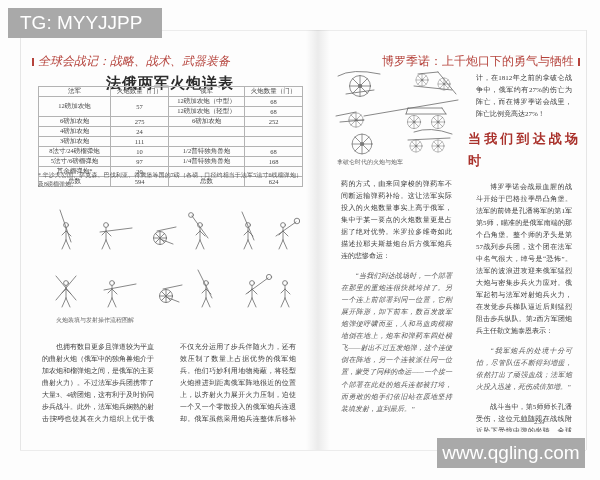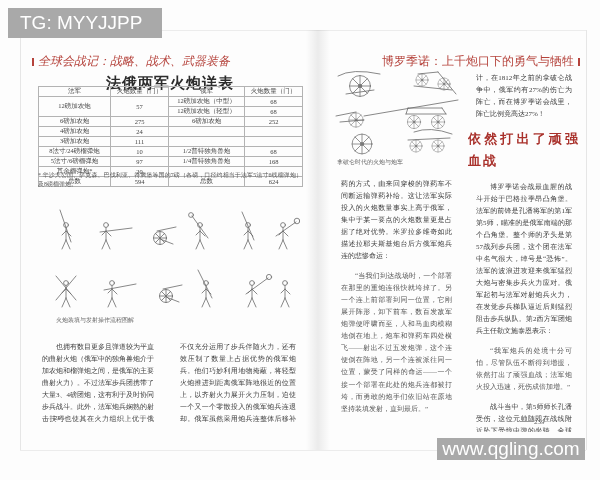--- a/index.html
+++ b/index.html
@@ -227,7 +227,7 @@
 
   <div class="col" style="left:468px;top:64px;width:112px;height:368px;">
     <p>计，在1812年之前的拿破仑战争中，俄军约有27%的伤亡为阵亡，而在博罗季诺会战里，阵亡比例竟高达27%！</p>
-    <p class="section-head">依然打出了顽强血战</p>
+    <p class="section-head">当我们到达战场时</p>
     <p class="indent">博罗季诺会战最血腥的战斗开始于巴格拉季昂凸角堡。法军的前锋是孔潘将军的第1军第5师，瞄准的是俄军南端的那个凸角堡。整个师的矛头是第57战列步兵团，这个团在法军中名气很大，绰号是“恐怖”。法军的波浪进攻迎来俄军猛烈大炮与密集步兵火力应对。俄军起初与法军对射炮兵火力，在发觉步兵梯队逼近后则猛烈阻击步兵纵队。第2西方军团炮兵主任勒文施泰恩表示：</p>
     <p class="indent quote">“我军炮兵的处境十分可怕，尽管队伍不断得到增援，依然打出了顽强血战；法军炮火投入迅速，死伤成倍加增。”</p>
     <p class="indent">战斗当中，第5师师长孔潘受伤，这位元帅随即在战线附近坠下受惊中弹的坐骑，全球会战记。不过消息传到拿破仑耳中成了达武阵亡的误报，这让他决心用预备队指挥</p>

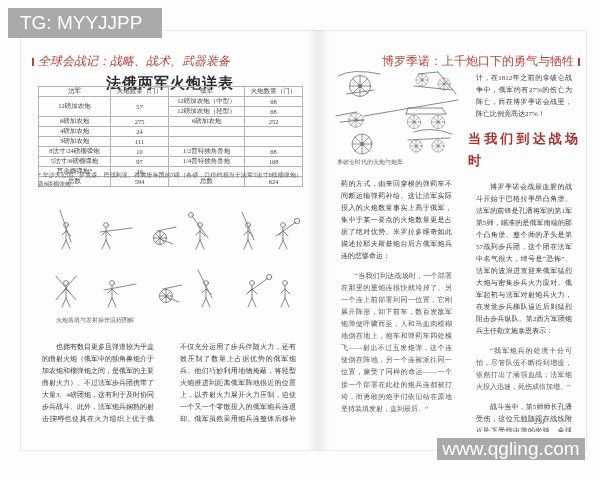--- a/index.html
+++ b/index.html
@@ -36,7 +36,7 @@
        text-align:justify;overflow:hidden;}
   .col p{margin:8px;}
   .indent{text-indent:2em;}
-  .quote{color:#565656;}
+  .quote{font-style:italic;color:#565656;}
   .section-head{font-size:13px;font-weight:bold;color:#a9312b;letter-spacing:2px;
                 margin:6px 0 4px 0 !important;text-indent:0;}
   .pagenum{position:absolute;font-size:7px;color:#555;}

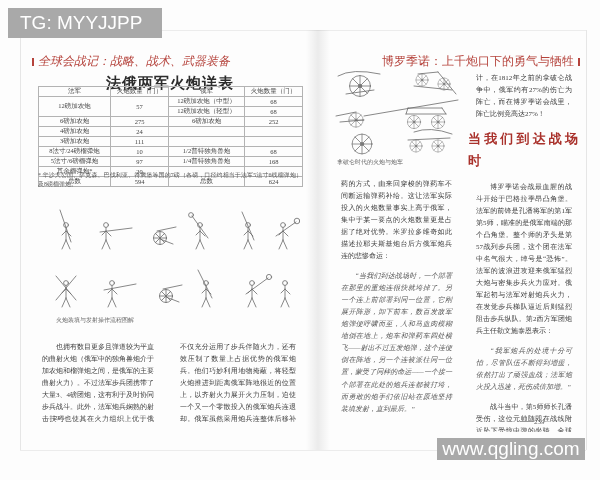--- a/index.html
+++ b/index.html
@@ -47,7 +47,7 @@
              font-family:"Liberation Sans","DejaVu Sans",sans-serif;
              display:flex;align-items:center;overflow:hidden;}
   .wm-tl{left:8px;top:8px;width:142px;height:30px;font-size:19px;padding-left:12px;}
-  .wm-br{left:437px;top:438px;width:148px;height:22px;font-size:19px;justify-content:center;}
+  .wm-br{left:437px;top:438px;width:148px;height:30px;font-size:19px;justify-content:center;}
 </style>
 </head>
 <body>

